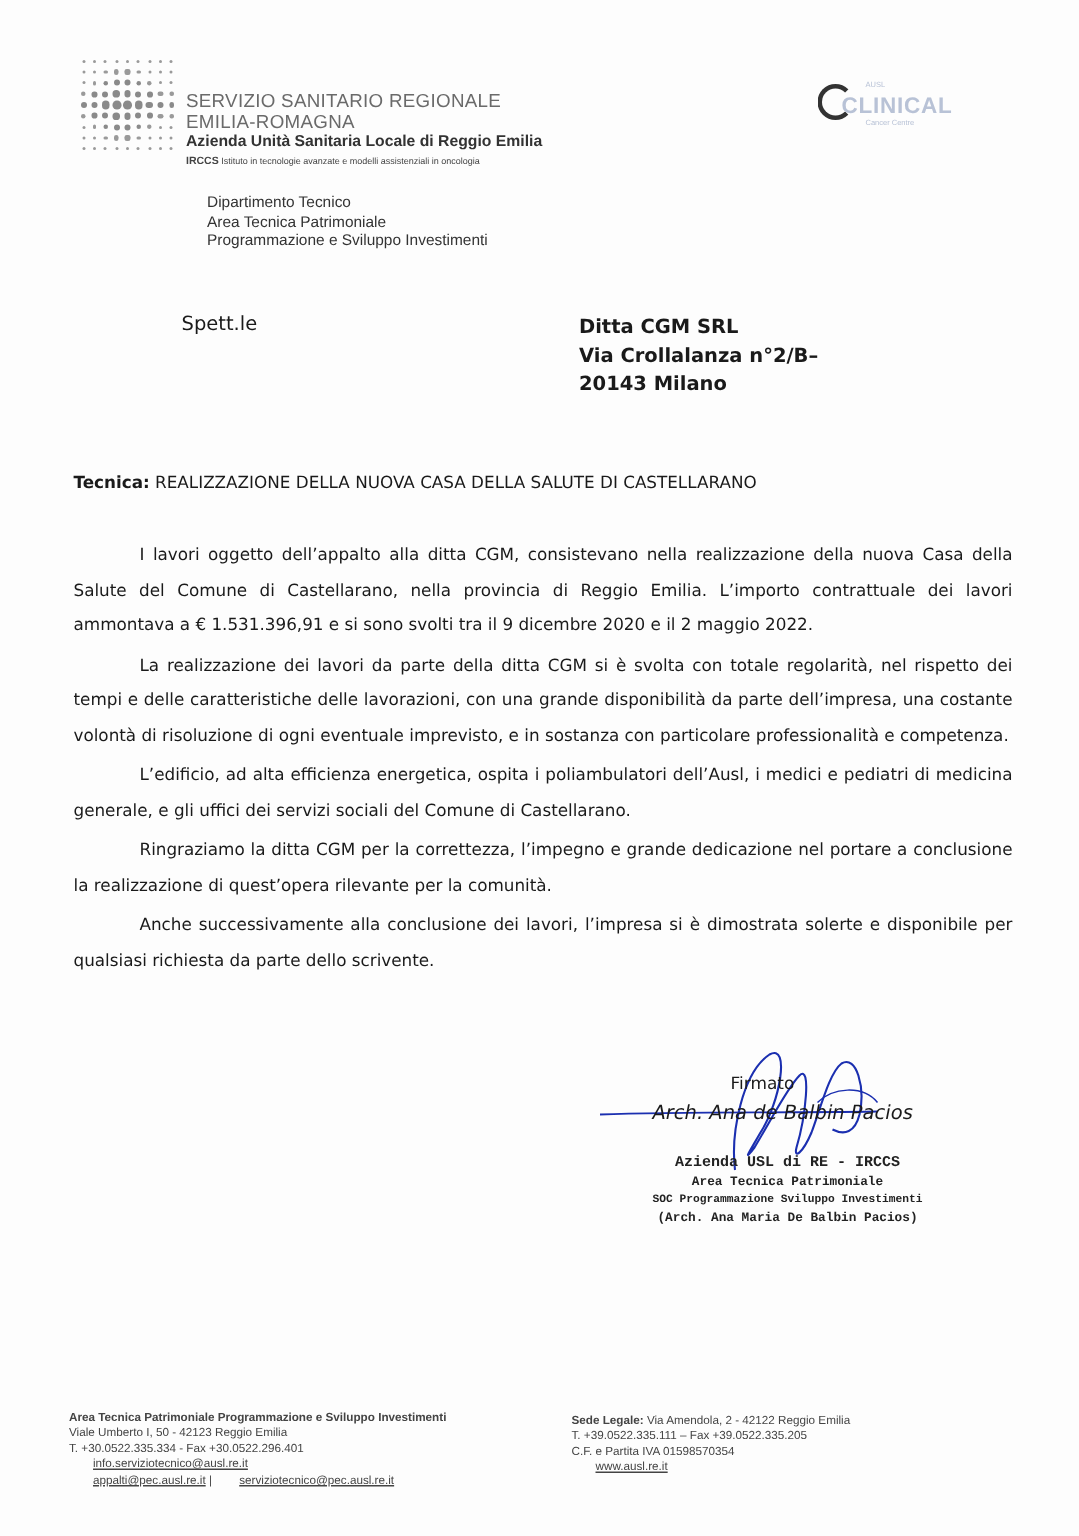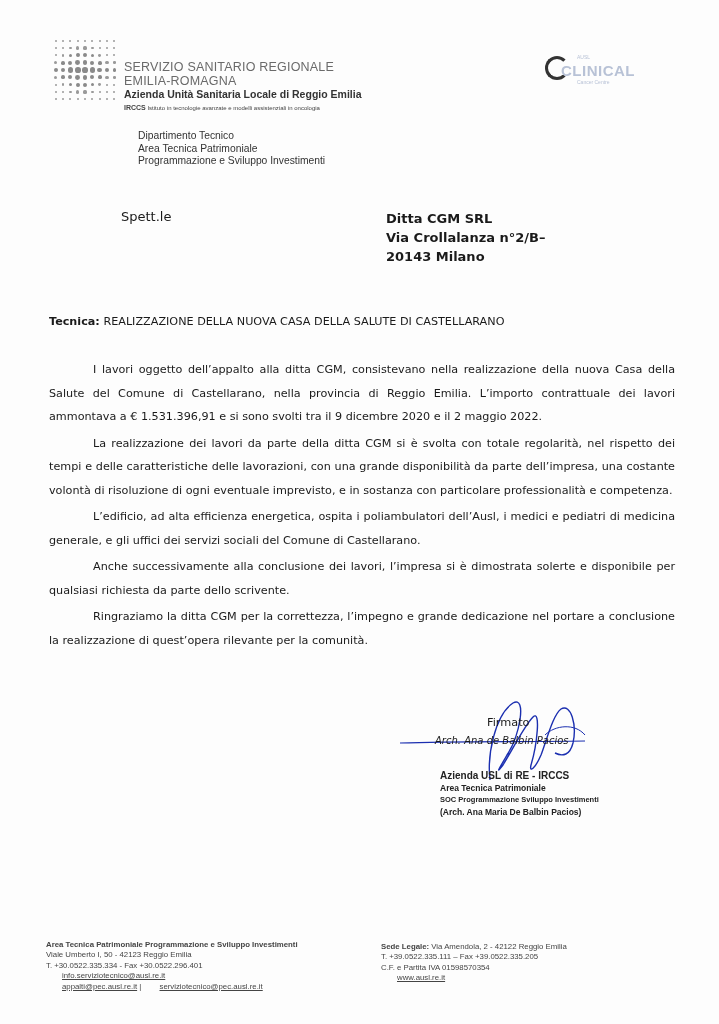--- a/index.html
+++ b/index.html
@@ -158,8 +158,8 @@
   <p>I lavori oggetto dell’appalto alla ditta CGM, consistevano nella realizzazione della nuova Casa della Salute del Comune di Castellarano, nella provincia di Reggio Emilia.  L’importo contrattuale dei lavori ammontava a  € 1.531.396,91 e si sono svolti tra il 9 dicembre 2020 e il 2 maggio 2022.</p>
   <p>La realizzazione dei lavori da parte della ditta CGM si è svolta con totale regolarità, nel rispetto dei tempi e delle caratteristiche delle lavorazioni, con una grande disponibilità da parte dell’impresa, una costante volontà di risoluzione di ogni eventuale imprevisto, e in sostanza con particolare professionalità e competenza.</p>
   <p>L’edificio, ad alta efficienza energetica, ospita i poliambulatori dell’Ausl, i medici e pediatri di medicina generale, e gli uffici dei servizi sociali del Comune di Castellarano.</p>
+  <p>Ringraziamo la ditta CGM per la correttezza, l’impegno e grande dedicazione nel portare a conclusione la realizzazione di quest’opera rilevante per la comunità.</p>
   <p>Anche successivamente alla conclusione dei lavori, l’impresa si è dimostrata solerte e disponibile per qualsiasi richiesta da parte dello scrivente.</p>
-  <p>Ringraziamo la ditta CGM per la correttezza, l’impegno e grande dedicazione nel portare a conclusione la realizzazione di quest’opera rilevante per la comunità.</p>
 </div>
 
 <svg class="abs sig-svg" viewBox="0 0 240 90">

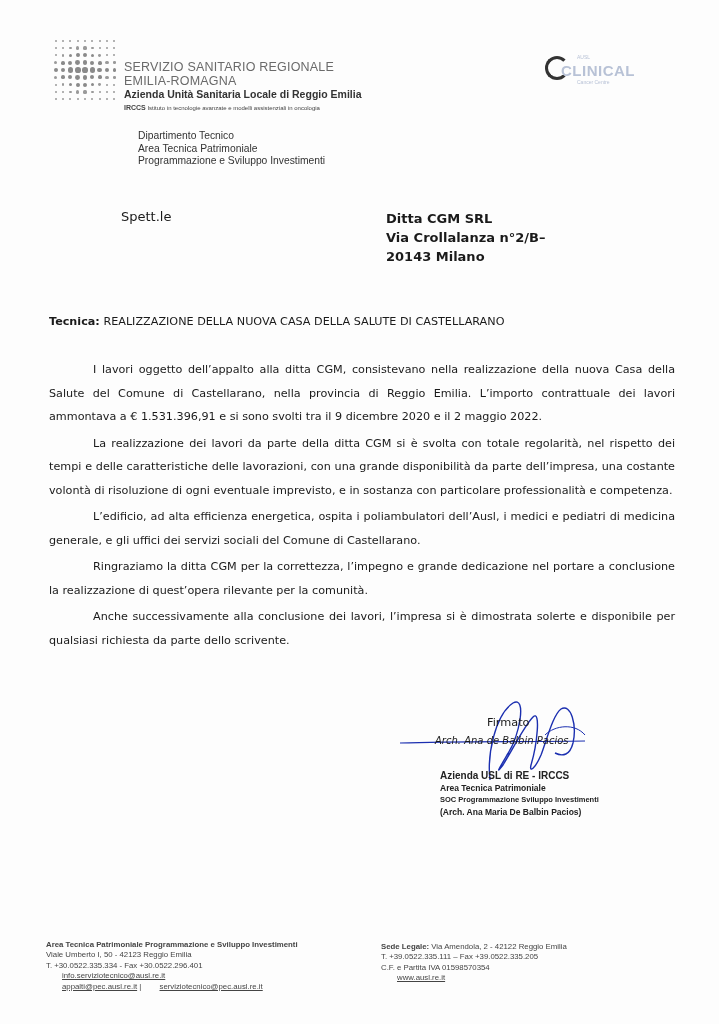--- a/index.html
+++ b/index.html
@@ -24,7 +24,7 @@
   .body { left:49px; top:358px; width:626px; font-size:11.2px; line-height:23.5px; font-family:"DejaVu Sans", sans-serif; text-align:justify; }
   .body p { margin:0 0 3px 0; text-indent:44px; }
   .sig-firmato { left:487px; top:716px; font-size:11.3px; font-family:"DejaVu Sans", sans-serif; }
-  .sig-name { left:435px; top:735px; font-size:10px; font-style:italic; font-family:"DejaVu Sans", sans-serif; }
+  .sig-name { left:435px; top:735px; font-size:13px; font-style:italic; font-family:"DejaVu Sans", sans-serif; }
   .sig-svg { left:395px; top:695px; width:240px; height:90px; }
   .stamp { left:440px; top:770px; width:210px; text-align:left; font-size:8.5px; line-height:12px; font-weight:bold; color:#222; }
   .stamp .l1 { font-size:10px; }

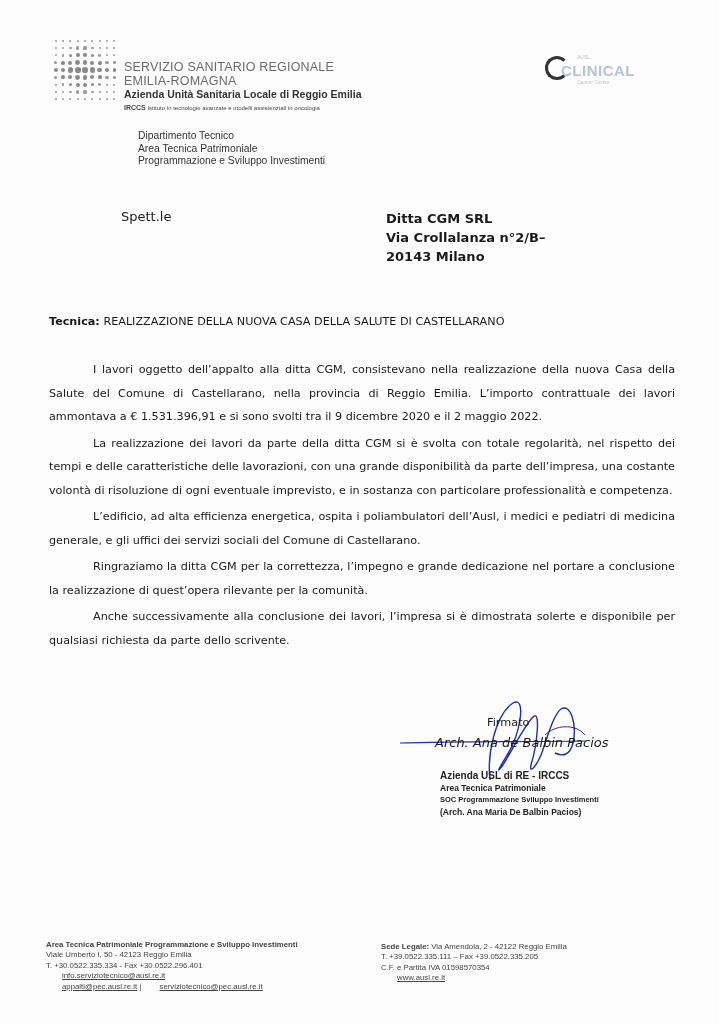--- a/index.html
+++ b/index.html
@@ -26,7 +26,7 @@
   .sig-firmato { left:487px; top:716px; font-size:11.3px; font-family:"DejaVu Sans", sans-serif; }
   .sig-name { left:435px; top:735px; font-size:13px; font-style:italic; font-family:"DejaVu Sans", sans-serif; }
   .sig-svg { left:395px; top:695px; width:240px; height:90px; }
-  .stamp { left:440px; top:770px; width:210px; text-align:left; font-size:8.5px; line-height:12px; font-weight:bold; color:#222; }
+  .stamp { left:420px; top:770px; width:210px; text-align:center; font-size:8.5px; line-height:12px; font-weight:bold; color:#222;font-family:Liberation Mono, monospace; }
   .stamp .l1 { font-size:10px; }
   .stamp .l3 { font-size:7.5px; }
   .foot-l { left:46px; top:940px; font-size:7.8px; line-height:10.4px; color:#444; }

